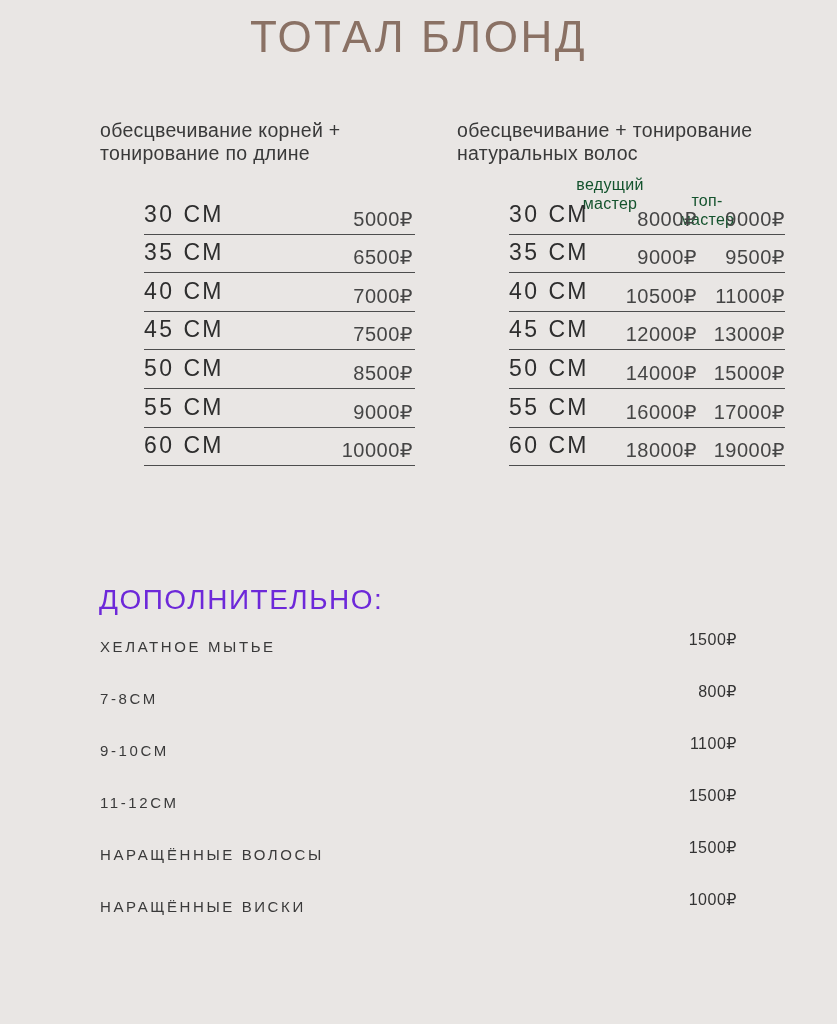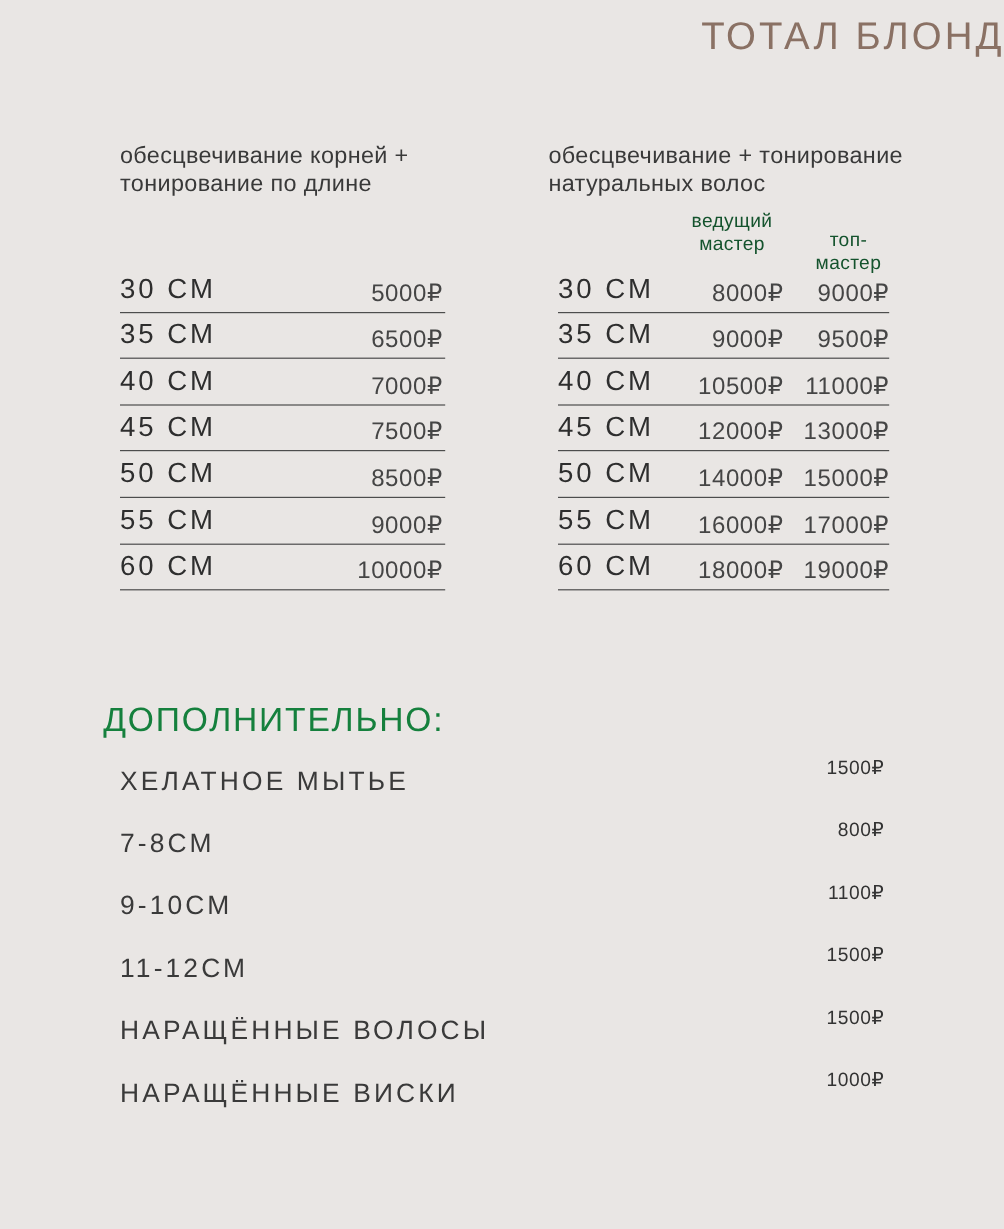--- a/index.html
+++ b/index.html
@@ -14,8 +14,8 @@
 
   .title {
     position: absolute; left: 0; right: 0; top: 12px;
-    margin: 0; text-align: right;
-    font-size: 32px; font-weight: 400; letter-spacing: 2.5px;
+    margin: 0; text-align: center;
+    font-size: 44px; font-weight: 400; letter-spacing: 2.5px;
     color: #8a7164;
   }
 

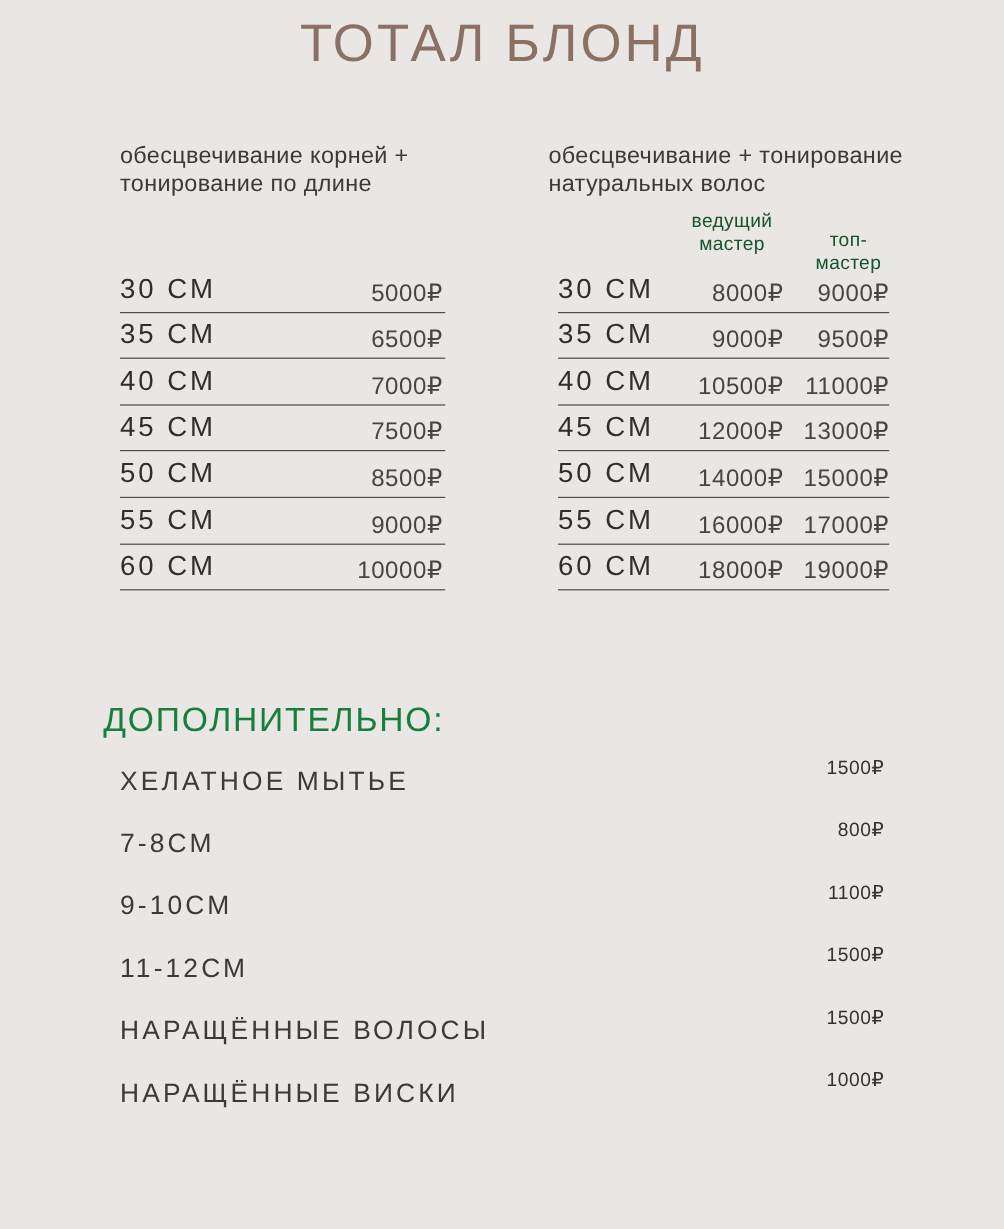--- a/index.html
+++ b/index.html
@@ -36,7 +36,7 @@
   .subcol.c1 { left: 90px;  width: 110px; }
   .subcol.c2 { left: 202px; width: 80px; margin-top: 16px; }
 
-  .table { position: absolute; top: 222px; }
+  .table { position: absolute; top: 196px; margin-left: 44px; }
   .table.left-table  { left: 100px; width: 271px; }
   .table.right-table { left: 465px; width: 276px; }
 

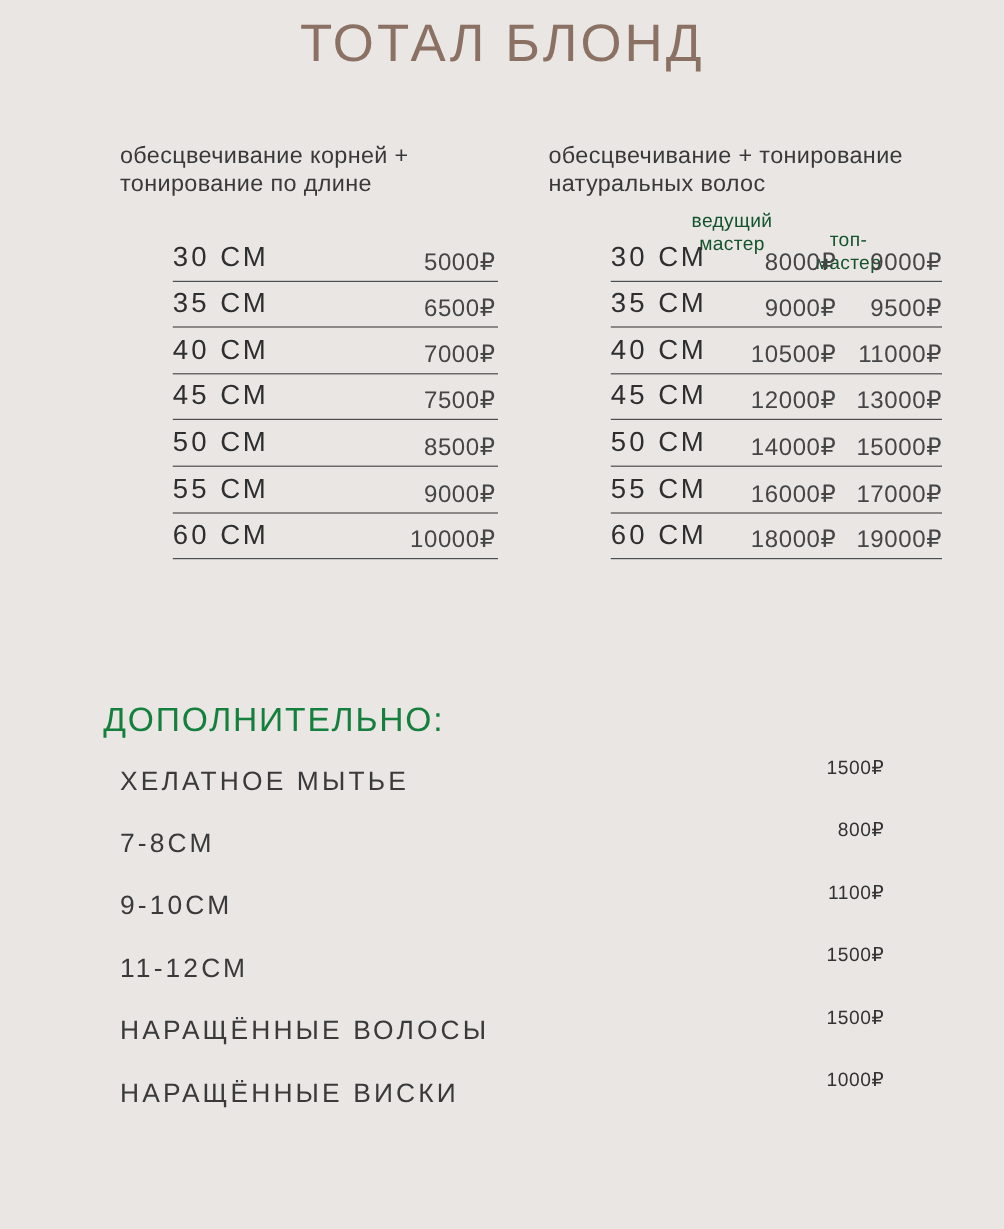--- a/index.html
+++ b/index.html
@@ -51,9 +51,9 @@
   .pprice.p2 { position: absolute; right: 0;    bottom: 3px; }
 
   .addl-heading {
-    position: absolute; left: 86px; top: 584px;
+    position: absolute; left: 99px; top: 584px;
     font-size: 28px; font-weight: 400; letter-spacing: 1.5px;
-    color: #15803d;
+    color: #6d28d9;
   }
   .addl-list { position: absolute; left: 100px; top: 630px; width: 637px; }
   .addl-row { position: relative; height: 52px; }

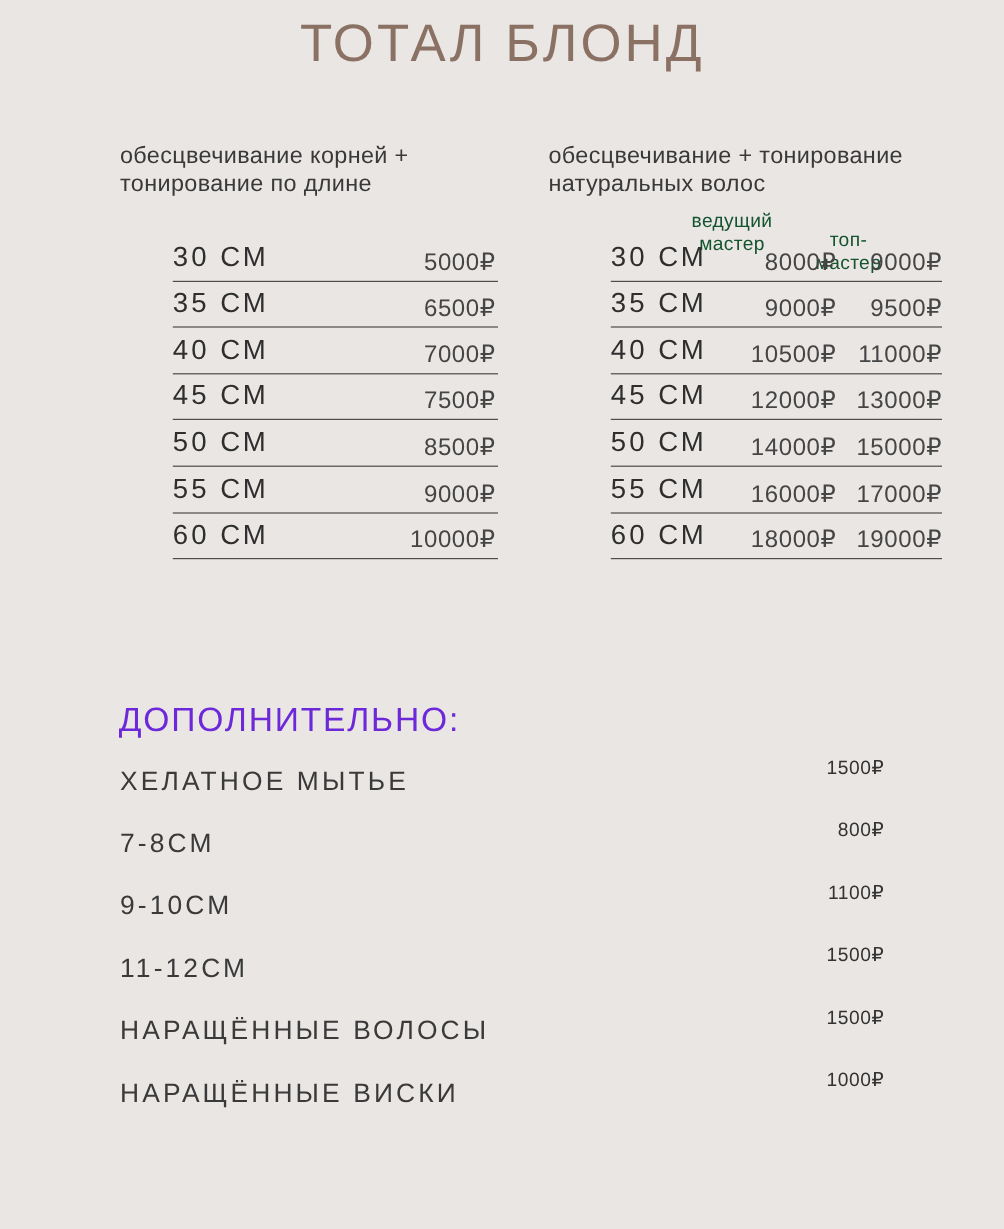--- a/index.html
+++ b/index.html
@@ -59,7 +59,7 @@
   .addl-row { position: relative; height: 52px; }
   .alabel {
     position: absolute; left: 0; top: 8px;
-    font-size: 22px; letter-spacing: 2.6px; color: #3a3a3a;
+    font-size: 15px; letter-spacing: 2.6px; color: #3a3a3a;
   }
   .aprice {
     position: absolute; right: 0; top: 0;

